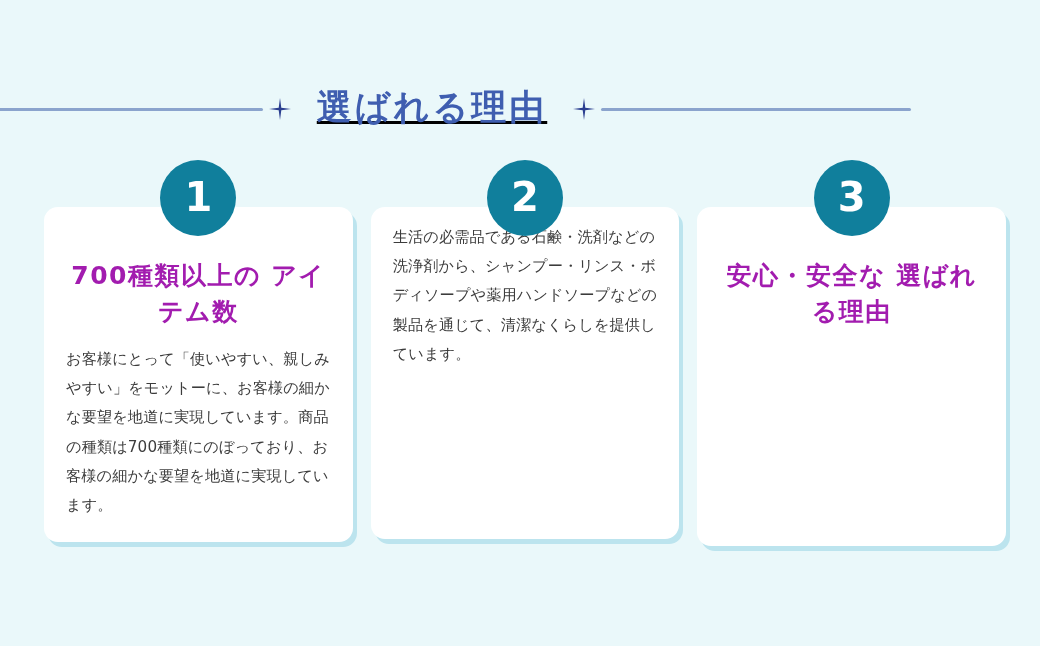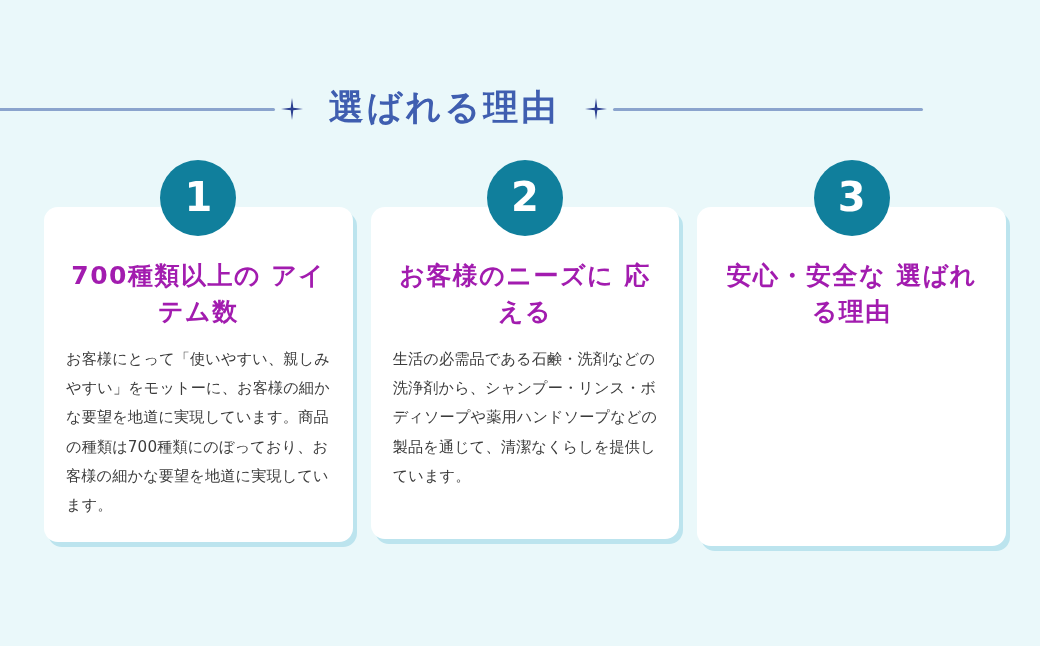--- a/index.html
+++ b/index.html
@@ -19,12 +19,13 @@
   .heading-row {
     position: absolute;
     top: 78px;
-    left: 16px;
+    left: 4px;
     width: 856px;
     height: 62px;
     display: flex;
     align-items: center;
     justify-content: center;
+    text-decoration: underline;
   }
   .rule {
     height: 3px;

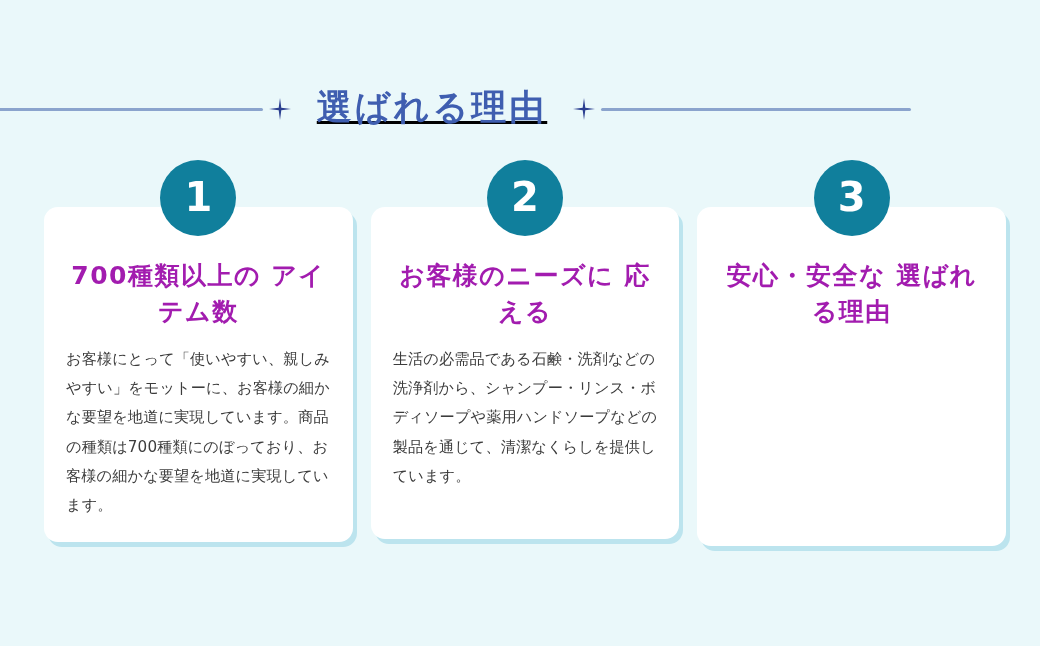--- a/index.html
+++ b/index.html
@@ -152,8 +152,6 @@
 
   <div class="card card-2">
     <div class="badge">2</div>
-    <div class="card-title">お客様のニーズに
-応える</div>
     <p class="card-body">生活の必需品である石鹸・洗剤などの洗浄剤から、シャンプー・リンス・ボディソープや薬用ハンドソープなどの製品を通じて、清潔なくらしを提供しています。</p>
   </div>
 

